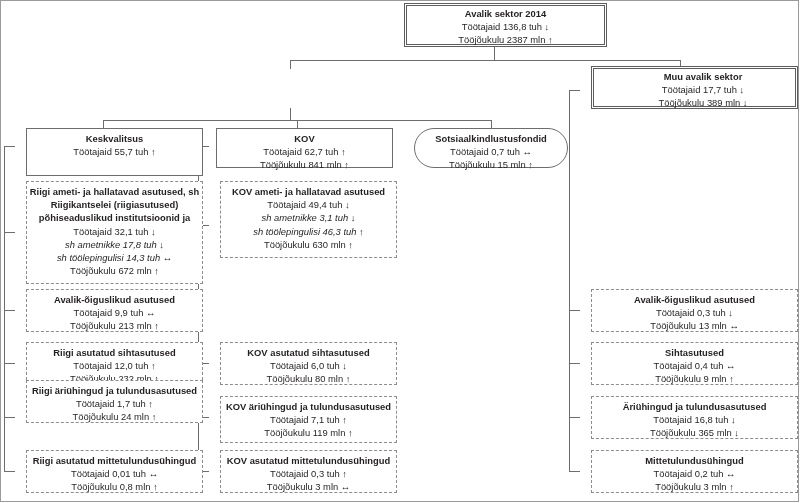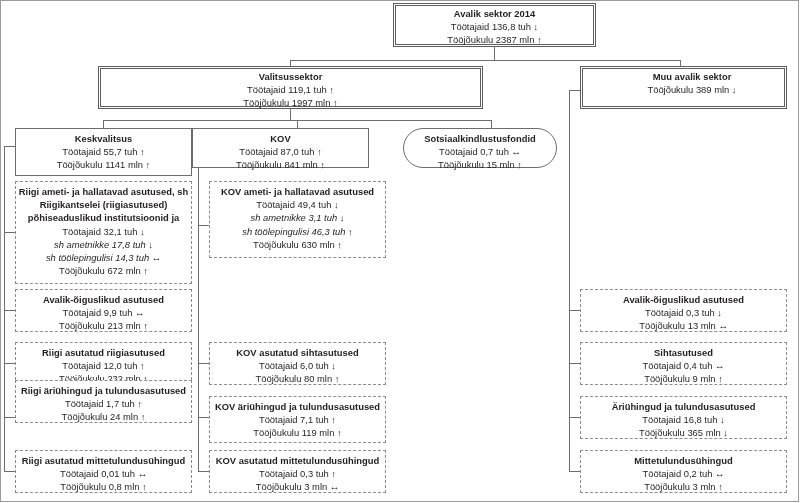--- a/index.html
+++ b/index.html
@@ -25,6 +25,7 @@
     text-align:center;
     padding-top:3px;
     z-index:5;
+    margin-left:11px;
   }
   .box .t{
     font-size:9.4px;line-height:13.2px;

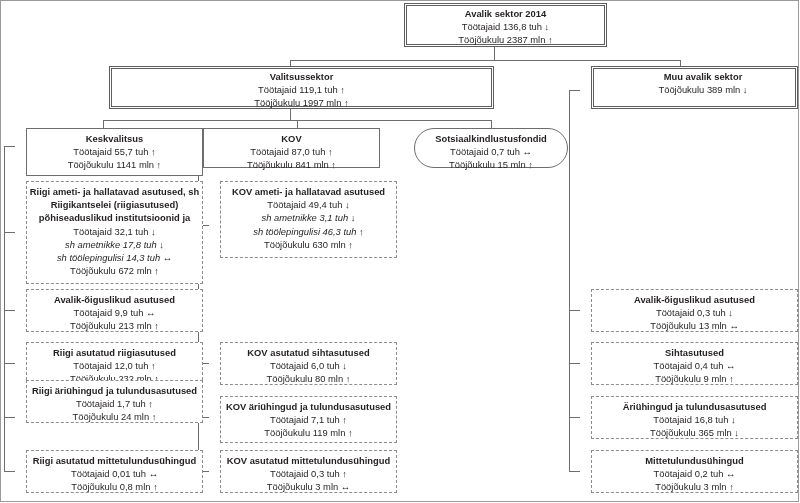--- a/index.html
+++ b/index.html
@@ -94,11 +94,6 @@
     <div class="t">Tööjõukulu 2387 mln ↑</div>
   </div>
 
-  <div class="box double" style="left:98px;top:66px;width:385px;height:43px;">
-    <div class="t hd">Valitsussektor</div>
-    <div class="t">Töötajaid 119,1 tuh ↑</div>
-    <div class="t">Tööjõukulu 1997 mln ↑</div>
-  </div>
 
   <div class="box double" style="left:580px;top:66px;width:207px;height:43px;padding-left:17px;">
     <div class="t hd">Muu avalik sektor</div>

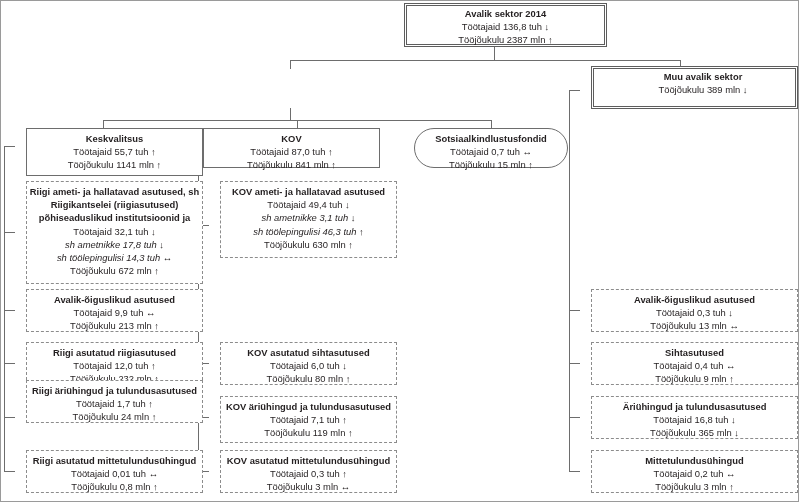--- a/index.html
+++ b/index.html
@@ -97,6 +97,7 @@
 
   <div class="box double" style="left:580px;top:66px;width:207px;height:43px;padding-left:17px;">
     <div class="t hd">Muu avalik sektor</div>
+    <div class="t">Töötajaid 17,7 tuh ↓</div>
     <div class="t">Tööjõukulu 389 mln ↓</div>
   </div>
 

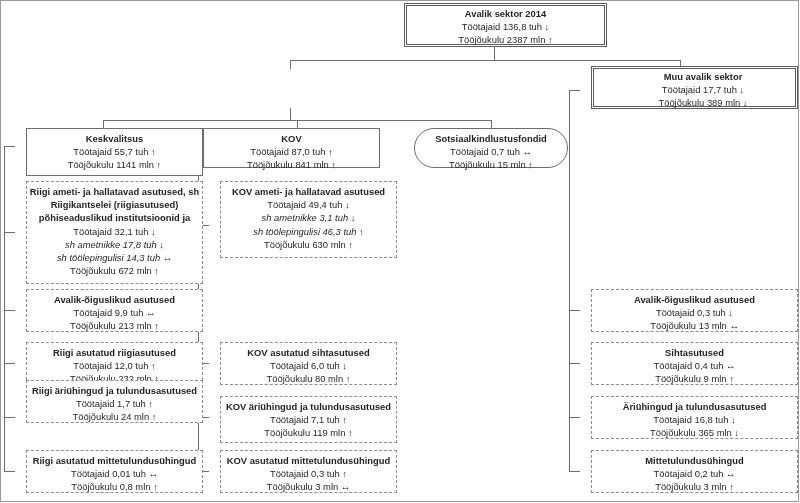--- a/index.html
+++ b/index.html
@@ -107,7 +107,7 @@
     <div class="t">Tööjõukulu 1141 mln ↑</div>
   </div>
 
-  <div class="box solid" style="left:192px;top:128px;width:177px;height:40px;">
+  <div class="box solid" style="left:205px;top:128px;width:177px;height:40px;">
     <div class="t hd">KOV</div>
     <div class="t">Töötajaid 87,0 tuh ↑</div>
     <div class="t">Tööjõukulu 841 mln ↑</div>

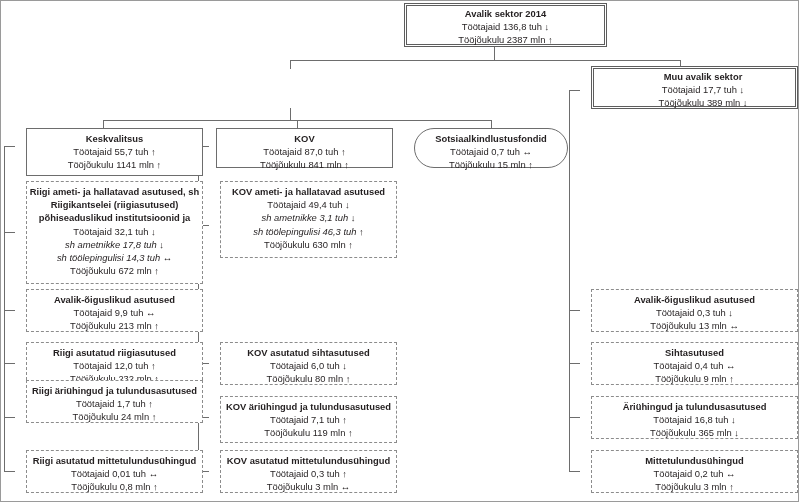--- a/index.html
+++ b/index.html
@@ -109,7 +109,7 @@
 
   <div class="box solid" style="left:205px;top:128px;width:177px;height:40px;">
     <div class="t hd">KOV</div>
-    <div class="t">Töötajaid 87,0 tuh ↑</div>
+    <div class="t">Töötajaid 62,7 tuh ↑</div>
     <div class="t">Tööjõukulu 841 mln ↑</div>
   </div>
 

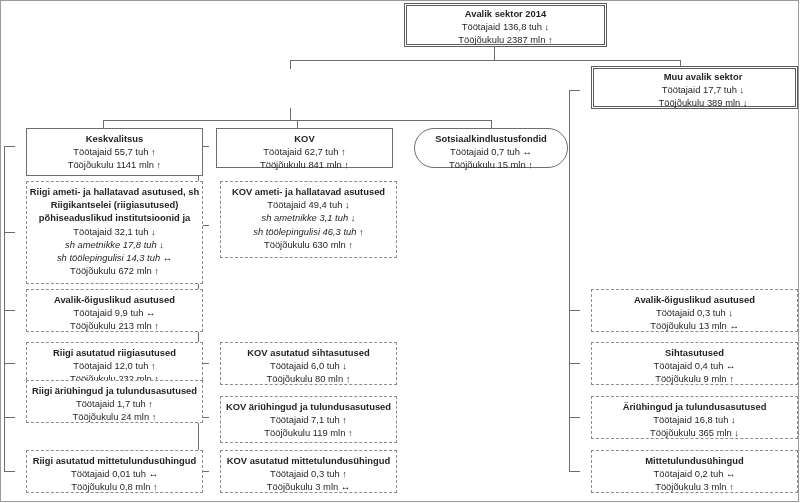--- a/index.html
+++ b/index.html
@@ -104,7 +104,6 @@
   <div class="box solid" style="left:15px;top:128px;width:177px;height:48px;">
     <div class="t hd">Keskvalitsus</div>
     <div class="t">Töötajaid 55,7 tuh ↑</div>
-    <div class="t">Tööjõukulu 1141 mln ↑</div>
   </div>
 
   <div class="box solid" style="left:205px;top:128px;width:177px;height:40px;">

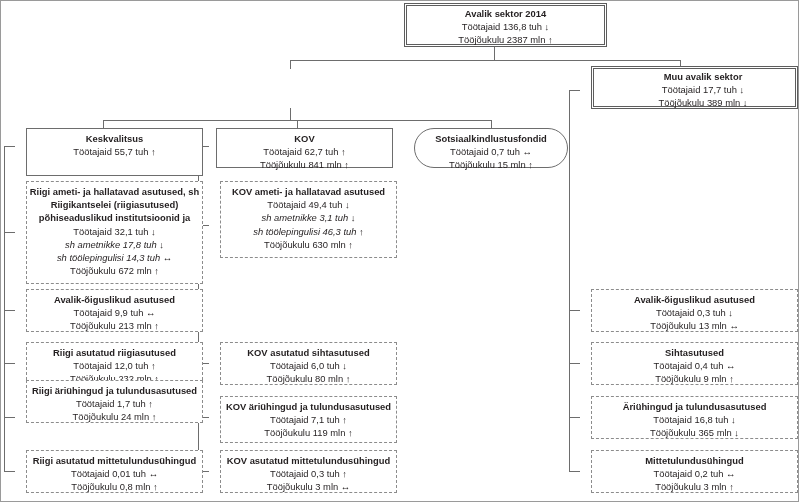--- a/index.html
+++ b/index.html
@@ -135,7 +135,7 @@
   </div>
 
   <div class="box dashed" style="left:15px;top:342px;width:177px;height:43px;">
-    <div class="t hd">Riigi asutatud riigiasutused</div>
+    <div class="t hd">Riigi asutatud sihtasutused</div>
     <div class="t">Töötajaid 12,0 tuh ↑</div>
     <div class="t">Tööjõukulu 232 mln ↑</div>
   </div>

